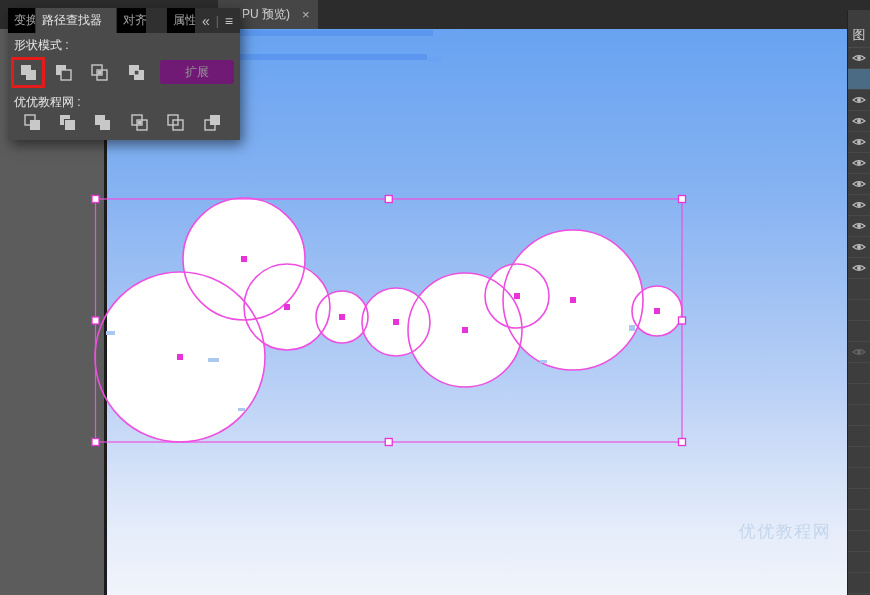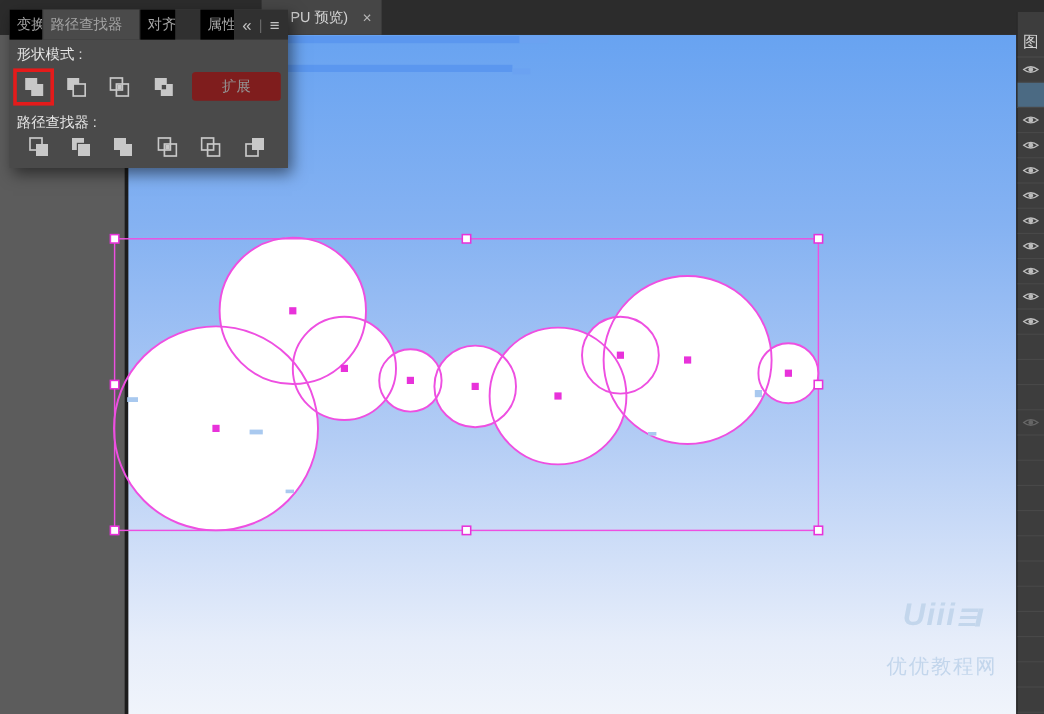--- a/index.html
+++ b/index.html
@@ -36,7 +36,7 @@
   .pf-tabs{height:25px;background:#303030;display:flex;align-items:stretch}
   .pf-tab{display:flex;align-items:center;flex:none;overflow:hidden;white-space:nowrap;
           background:#000000;color:#a5a5a5;margin-right:1px;padding-left:6px;box-sizing:border-box}
-  .pf-tab.active{background:#4a4a4a;color:#a3a3a3}
+  .pf-tab.active{background:#4a4a4a;color:#e5e5e5}
   .pf-tabicons{margin-left:auto;display:flex;align-items:center;gap:6px;padding-right:7px;color:#c3c3c3;font-size:14px}
   .pf-tabicons .sep{color:#6a6a6a;font-size:12px}
   .pf-body{position:relative;height:107px}

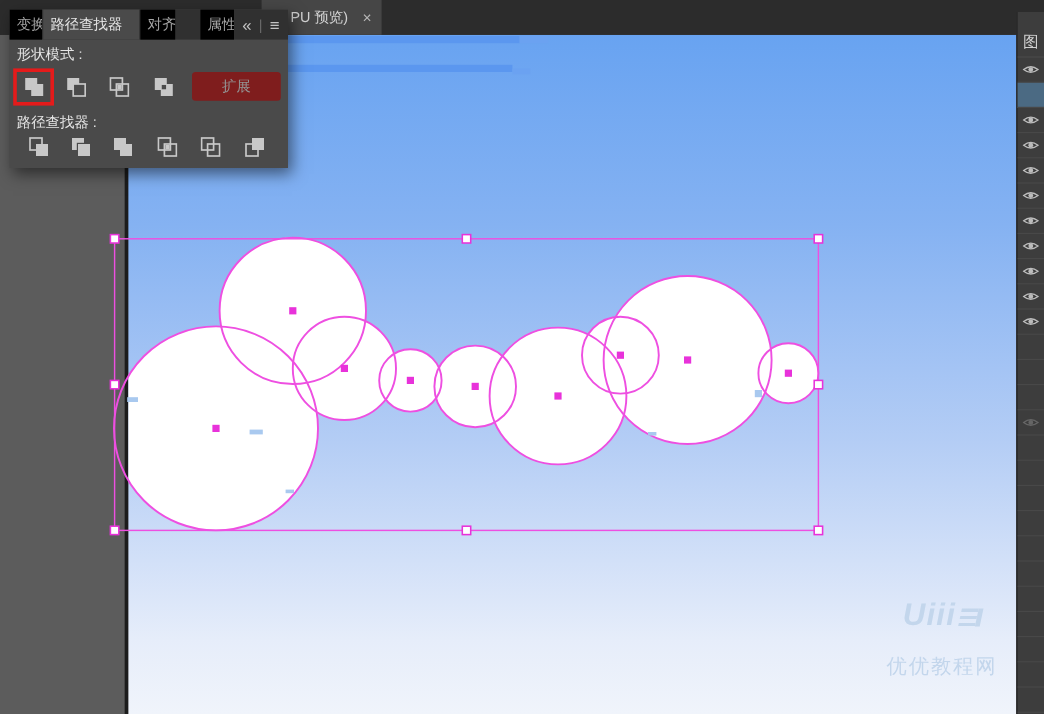--- a/index.html
+++ b/index.html
@@ -45,7 +45,7 @@
   #pf-label-pf{top:61px}
   .pf-btn{position:absolute;width:24px;height:24px;display:flex;align-items:center;justify-content:center;cursor:pointer}
   #red-box{position:absolute;left:3px;top:24px;width:34px;height:31px;border:3px solid #e41b1b;box-sizing:border-box;z-index:2}
-  #expand-btn{position:absolute;left:152px;top:27px;width:74px;height:24px;background:#7f1d1d;border-radius:3px;
+  #expand-btn{position:absolute;left:152px;top:27px;width:74px;height:24px;background:#701a75;border-radius:3px;
               color:#949494;display:flex;align-items:center;justify-content:center}
 
   

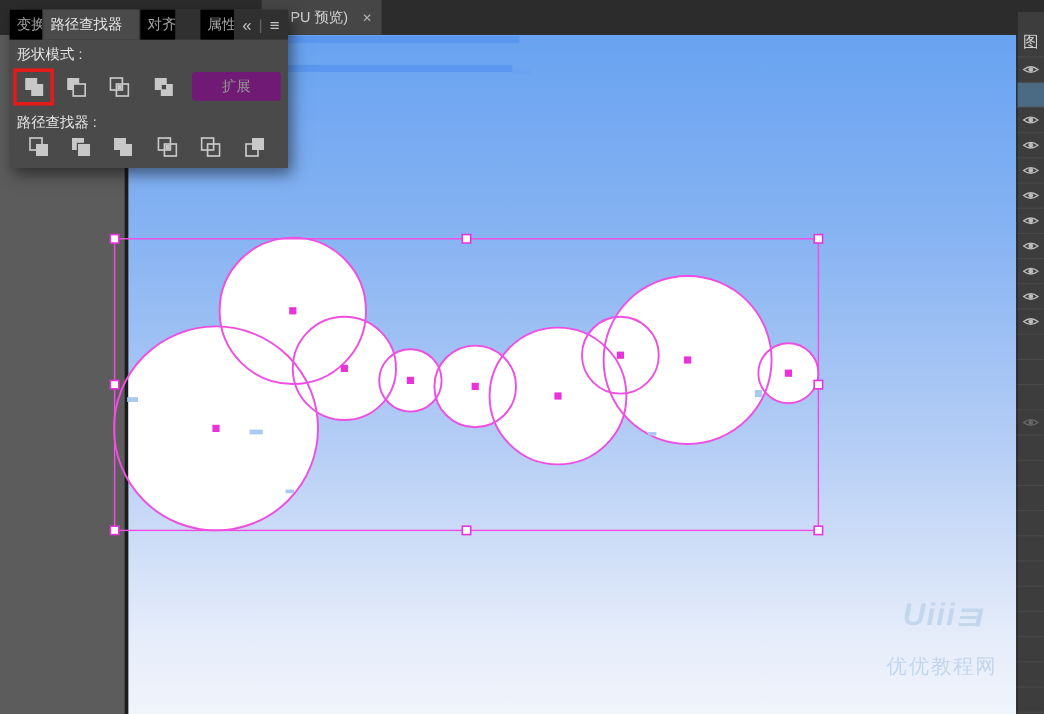--- a/index.html
+++ b/index.html
@@ -183,7 +183,7 @@
           </div>
         </div>
       <div id="expand-btn">扩展</div>
-      <div class="pf-label" id="pf-label-pf">路径查找器 :</div>
+      <div class="pf-label" id="pf-label-pf">优优教程网 :</div>
       <div id="pf-btns">
           <div class="pf-btn" style="left: 12px; top: 77px;">
             <svg width="17" height="17" viewBox="0 0 17 17">

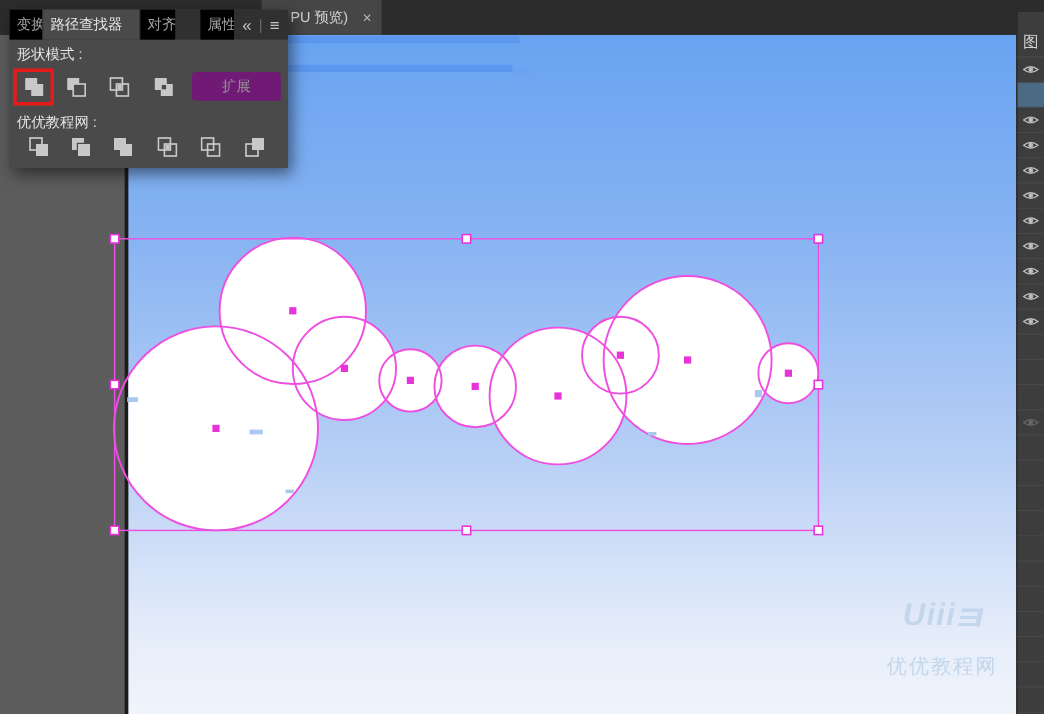--- a/index.html
+++ b/index.html
@@ -73,10 +73,6 @@
   <div id="canvas-edge"></div>
   <div id="canvas">
     <div id="watermark">
-      <div class="wm-logo">
-        <span>Uiii</span>
-        <span class="wm-mark"></span>
-      </div>
       <div class="wm-site">优优教程网</div>
     </div>
   </div>

